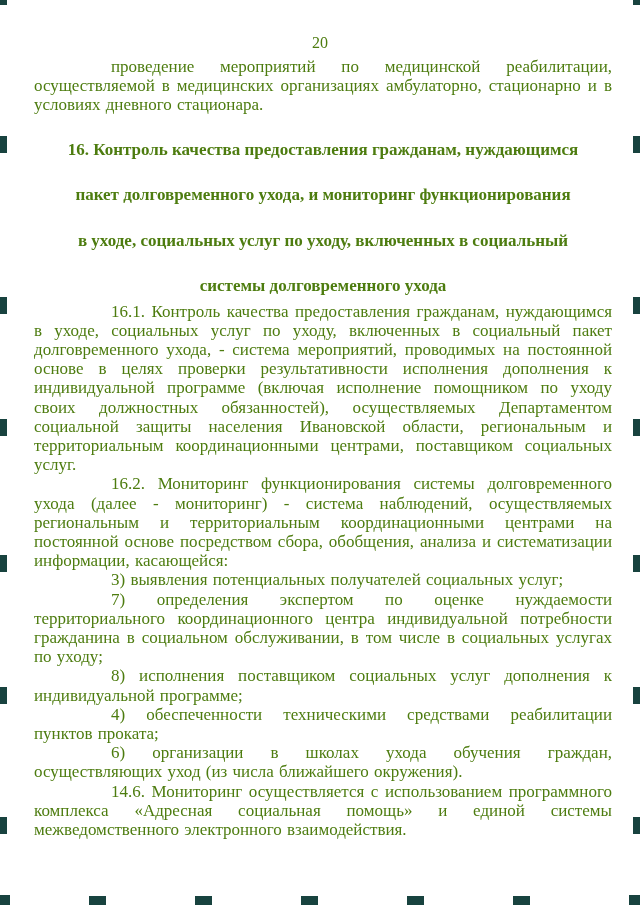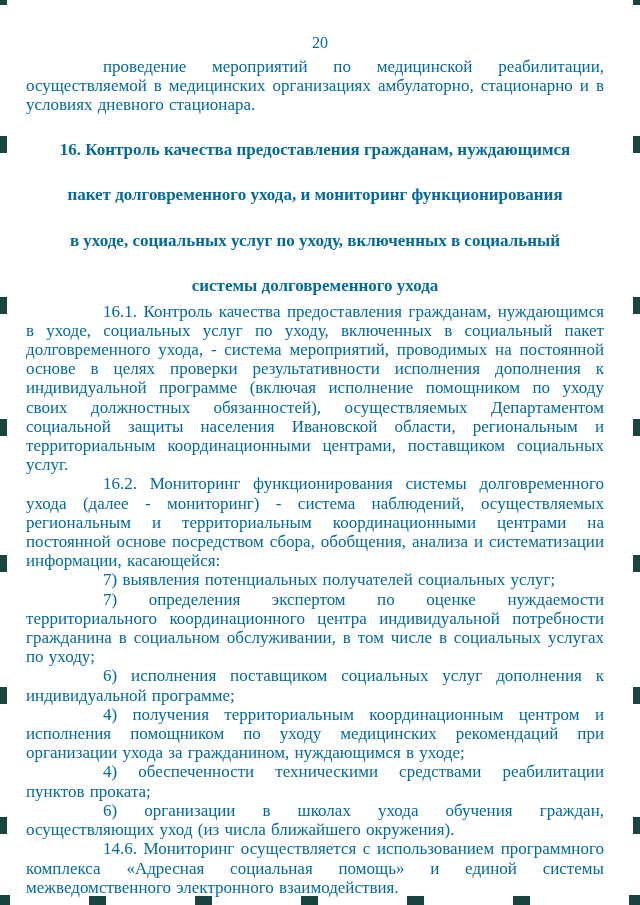--- a/index.html
+++ b/index.html
@@ -10,7 +10,7 @@
     background: #ffffff;
     overflow: hidden;
     font-family: "Liberation Serif", serif;
-    color: #0369a1;
+    color: #4d7c0f;
   }
   .pagenum {
     position: absolute;

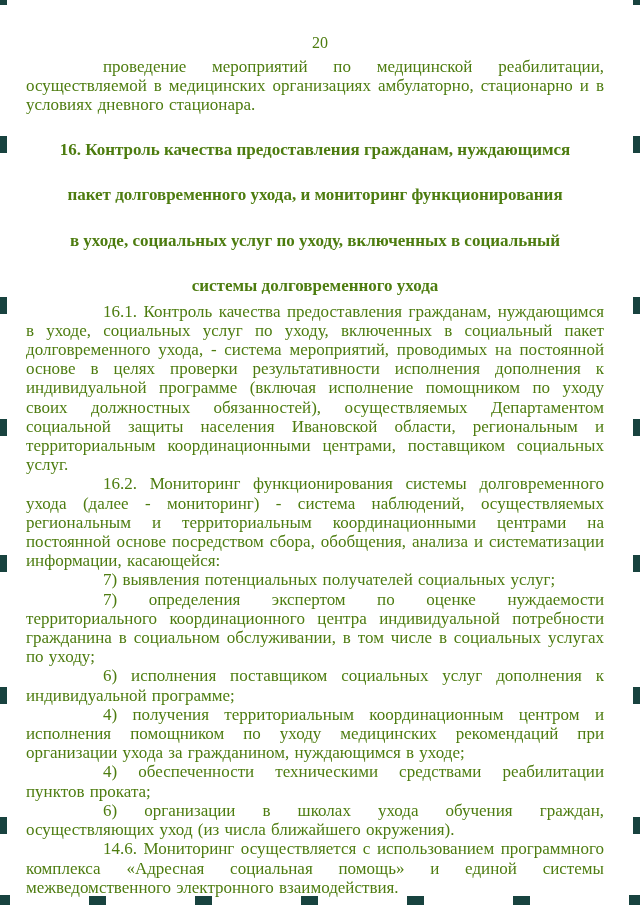--- a/index.html
+++ b/index.html
@@ -24,7 +24,7 @@
   .content {
     position: absolute;
     top: 57px;
-    left: 26px;
+    left: 34px;
     width: 578px;
     font-size: 17px;
     line-height: 19.2px;

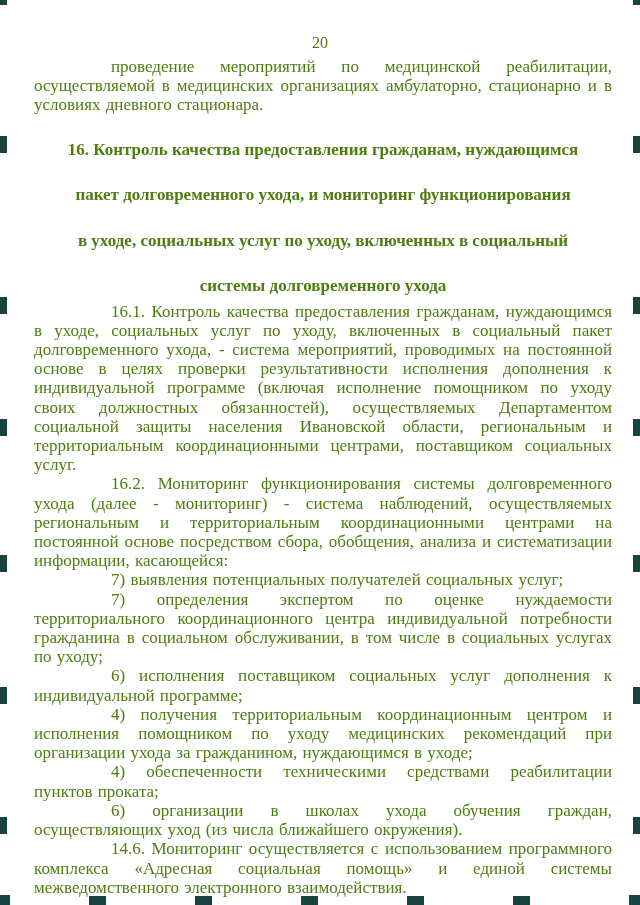--- a/index.html
+++ b/index.html
@@ -65,7 +65,7 @@
 
     <p>16.1. Контроль качества предоставления гражданам, нуждающимся в уходе, социальных услуг по уходу, включенных в социальный пакет долговременного ухода, - система мероприятий, проводимых на постоянной основе в целях проверки результативности исполнения дополнения к индивидуальной программе (включая исполнение помощником по уходу своих должностных обязанностей), осуществляемых Департаментом социальной защиты населения Ивановской области, региональным и территориальным координационными центрами, поставщиком социальных услуг.</p>
     <p>16.2. Мониторинг функционирования системы долговременного ухода (далее - мониторинг) - система наблюдений, осуществляемых региональным и территориальным координационными центрами на постоянной основе посредством сбора, обобщения, анализа и систематизации информации, касающейся:</p>
-    <p>7) выявления потенциальных получателей социальных услуг;</p>
+    <p>3) выявления потенциальных получателей социальных услуг;</p>
     <p>7) определения экспертом по оценке нуждаемости территориального координационного центра индивидуальной потребности гражданина в социальном обслуживании, в том числе в социальных услугах по уходу;</p>
     <p>6) исполнения поставщиком социальных услуг дополнения к индивидуальной программе;</p>
     <p>4) получения территориальным координационным центром и исполнения помощником по уходу медицинских рекомендаций при организации ухода за гражданином, нуждающимся в уходе;</p>

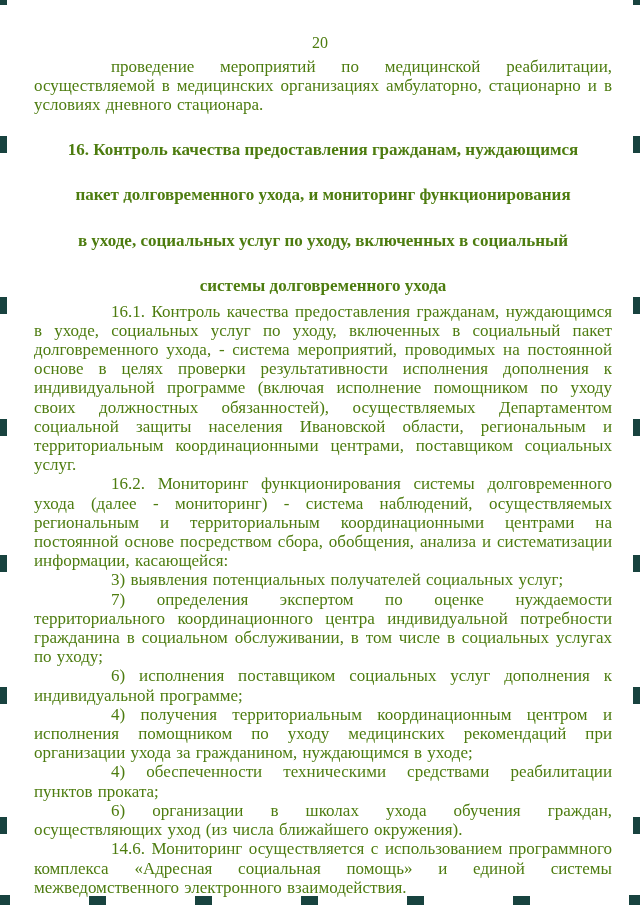--- a/index.html
+++ b/index.html
@@ -67,7 +67,7 @@
     <p>16.2. Мониторинг функционирования системы долговременного ухода (далее - мониторинг) - система наблюдений, осуществляемых региональным и территориальным координационными центрами на постоянной основе посредством сбора, обобщения, анализа и систематизации информации, касающейся:</p>
     <p>3) выявления потенциальных получателей социальных услуг;</p>
     <p>7) определения экспертом по оценке нуждаемости территориального координационного центра индивидуальной потребности гражданина в социальном обслуживании, в том числе в социальных услугах по уходу;</p>
-    <p>6) исполнения поставщиком социальных услуг дополнения к индивидуальной программе;</p>
+    <p>8) исполнения поставщиком социальных услуг дополнения к индивидуальной программе;</p>
     <p>4) получения территориальным координационным центром и исполнения помощником по уходу медицинских рекомендаций при организации ухода за гражданином, нуждающимся в уходе;</p>
     <p>4) обеспеченности техническими средствами реабилитации пунктов проката;</p>
     <p>6) организации в школах ухода обучения граждан, осуществляющих уход (из числа ближайшего окружения).</p>

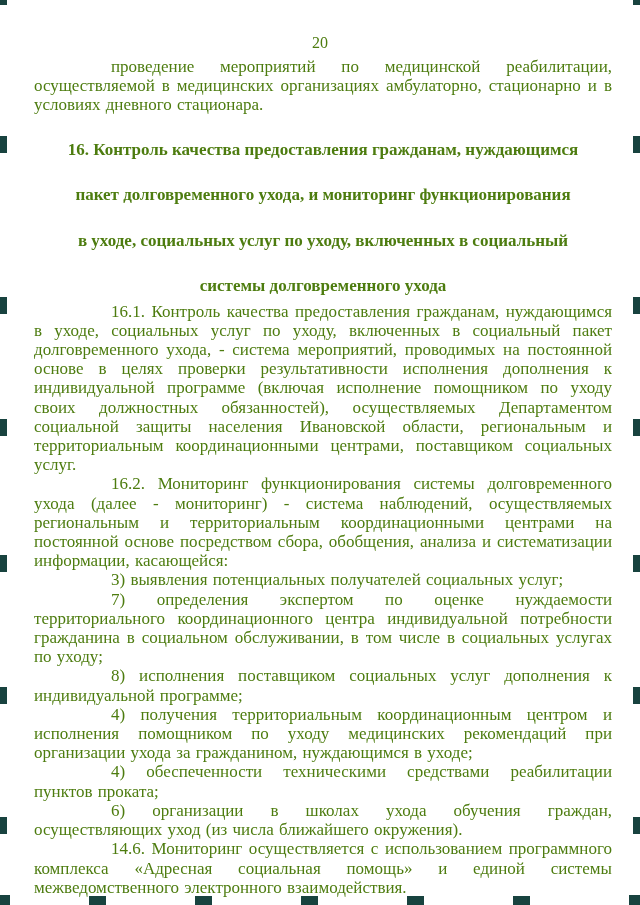--- a/index.html
+++ b/index.html
@@ -68,7 +68,6 @@
     <p>3) выявления потенциальных получателей социальных услуг;</p>
     <p>7) определения экспертом по оценке нуждаемости территориального координационного центра индивидуальной потребности гражданина в социальном обслуживании, в том числе в социальных услугах по уходу;</p>
     <p>8) исполнения поставщиком социальных услуг дополнения к индивидуальной программе;</p>
-    <p>4) получения территориальным координационным центром и исполнения помощником по уходу медицинских рекомендаций при организации ухода за гражданином, нуждающимся в уходе;</p>
     <p>4) обеспеченности техническими средствами реабилитации пунктов проката;</p>
     <p>6) организации в школах ухода обучения граждан, осуществляющих уход (из числа ближайшего окружения).</p>
     <p>14.6. Мониторинг осуществляется с использованием программного комплекса «Адресная социальная помощь» и единой системы межведомственного электронного взаимодействия.</p>

